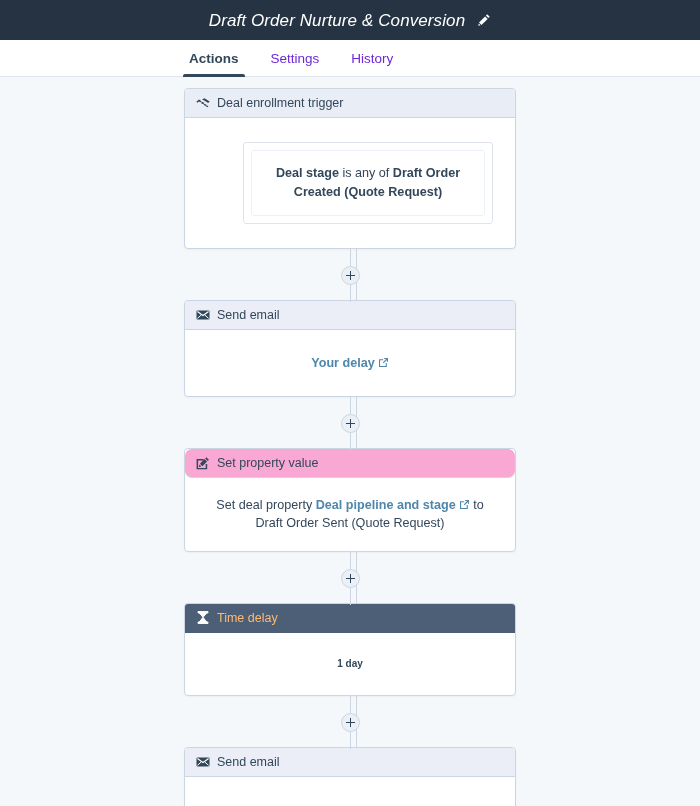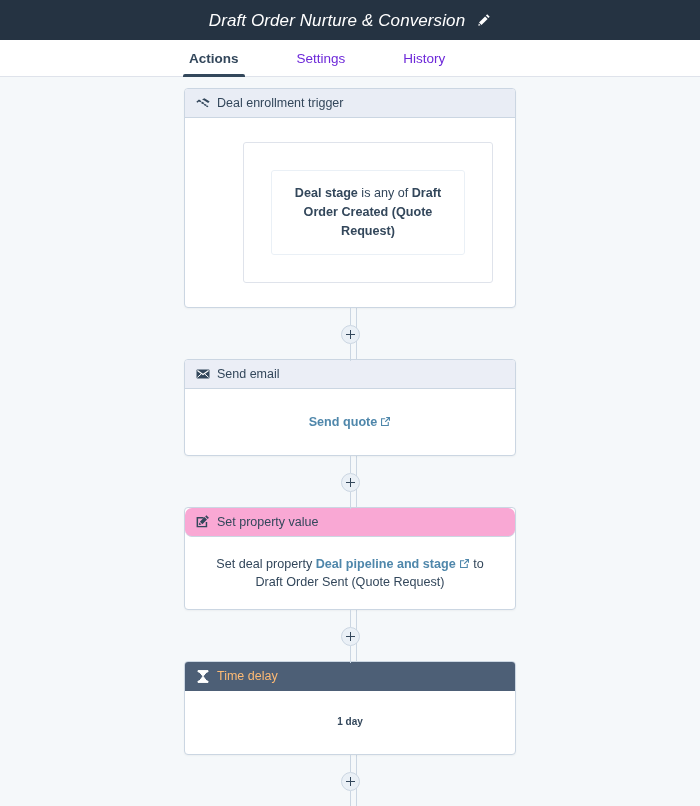--- a/index.html
+++ b/index.html
@@ -49,7 +49,6 @@
     display: flex;
     align-items: stretch;
     padding-left: 173px;
-    gap: 26px;
   }
   .tab {
     position: relative;

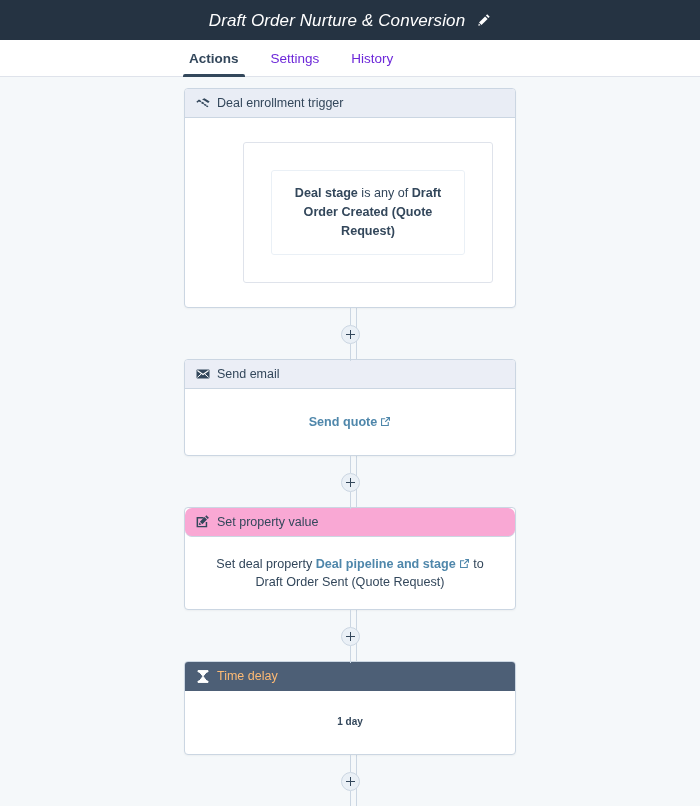--- a/index.html
+++ b/index.html
@@ -151,7 +151,7 @@
   .filter-outer {
     border: 1px solid #dfe3eb;
     border-radius: 3px;
-    padding: 27px;
+    padding: 7px;
     background: #ffffff;
     margin-left: 36px;
   }

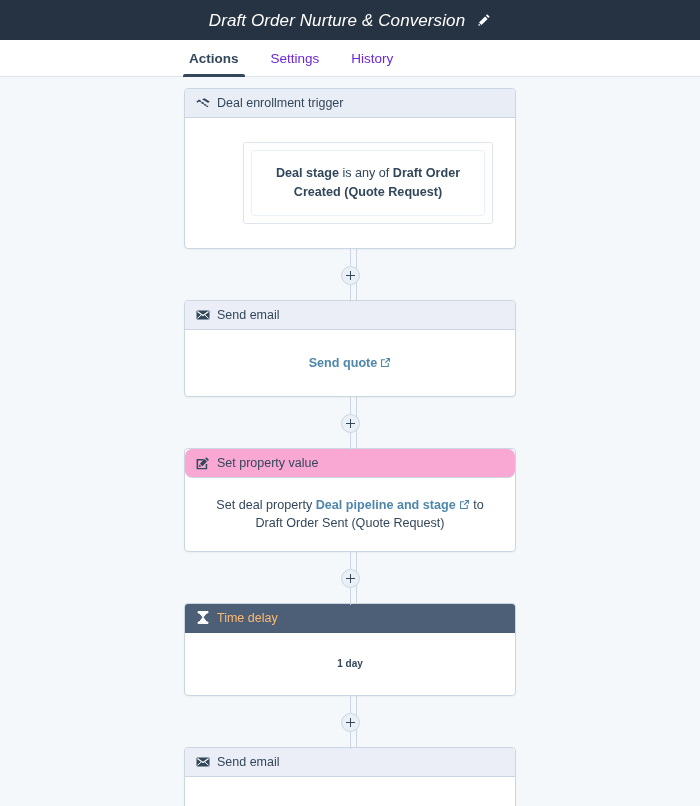--- a/index.html
+++ b/index.html
@@ -292,7 +292,7 @@
       </div>
       <div class="card-body email-body">
         <a class="link">
-          <span>Send quote</span><span class="ext-icon"><svg width="11" height="11" viewBox="0 0 11 11" aria-hidden="true">
+          <span>Your delay</span><span class="ext-icon"><svg width="11" height="11" viewBox="0 0 11 11" aria-hidden="true">
                 <path d="M1 2.2h4.2v1.1H2.1v5.6h5.6V6h1.1v3.9H1z" fill="#4f87ab"></path>
                 <path d="M6.2 1h3.8v3.8H8.9V2.9L5.6 6.2 4.8 5.4 8.1 2.1H6.2z" fill="#4f87ab"></path>
               </svg></span>

